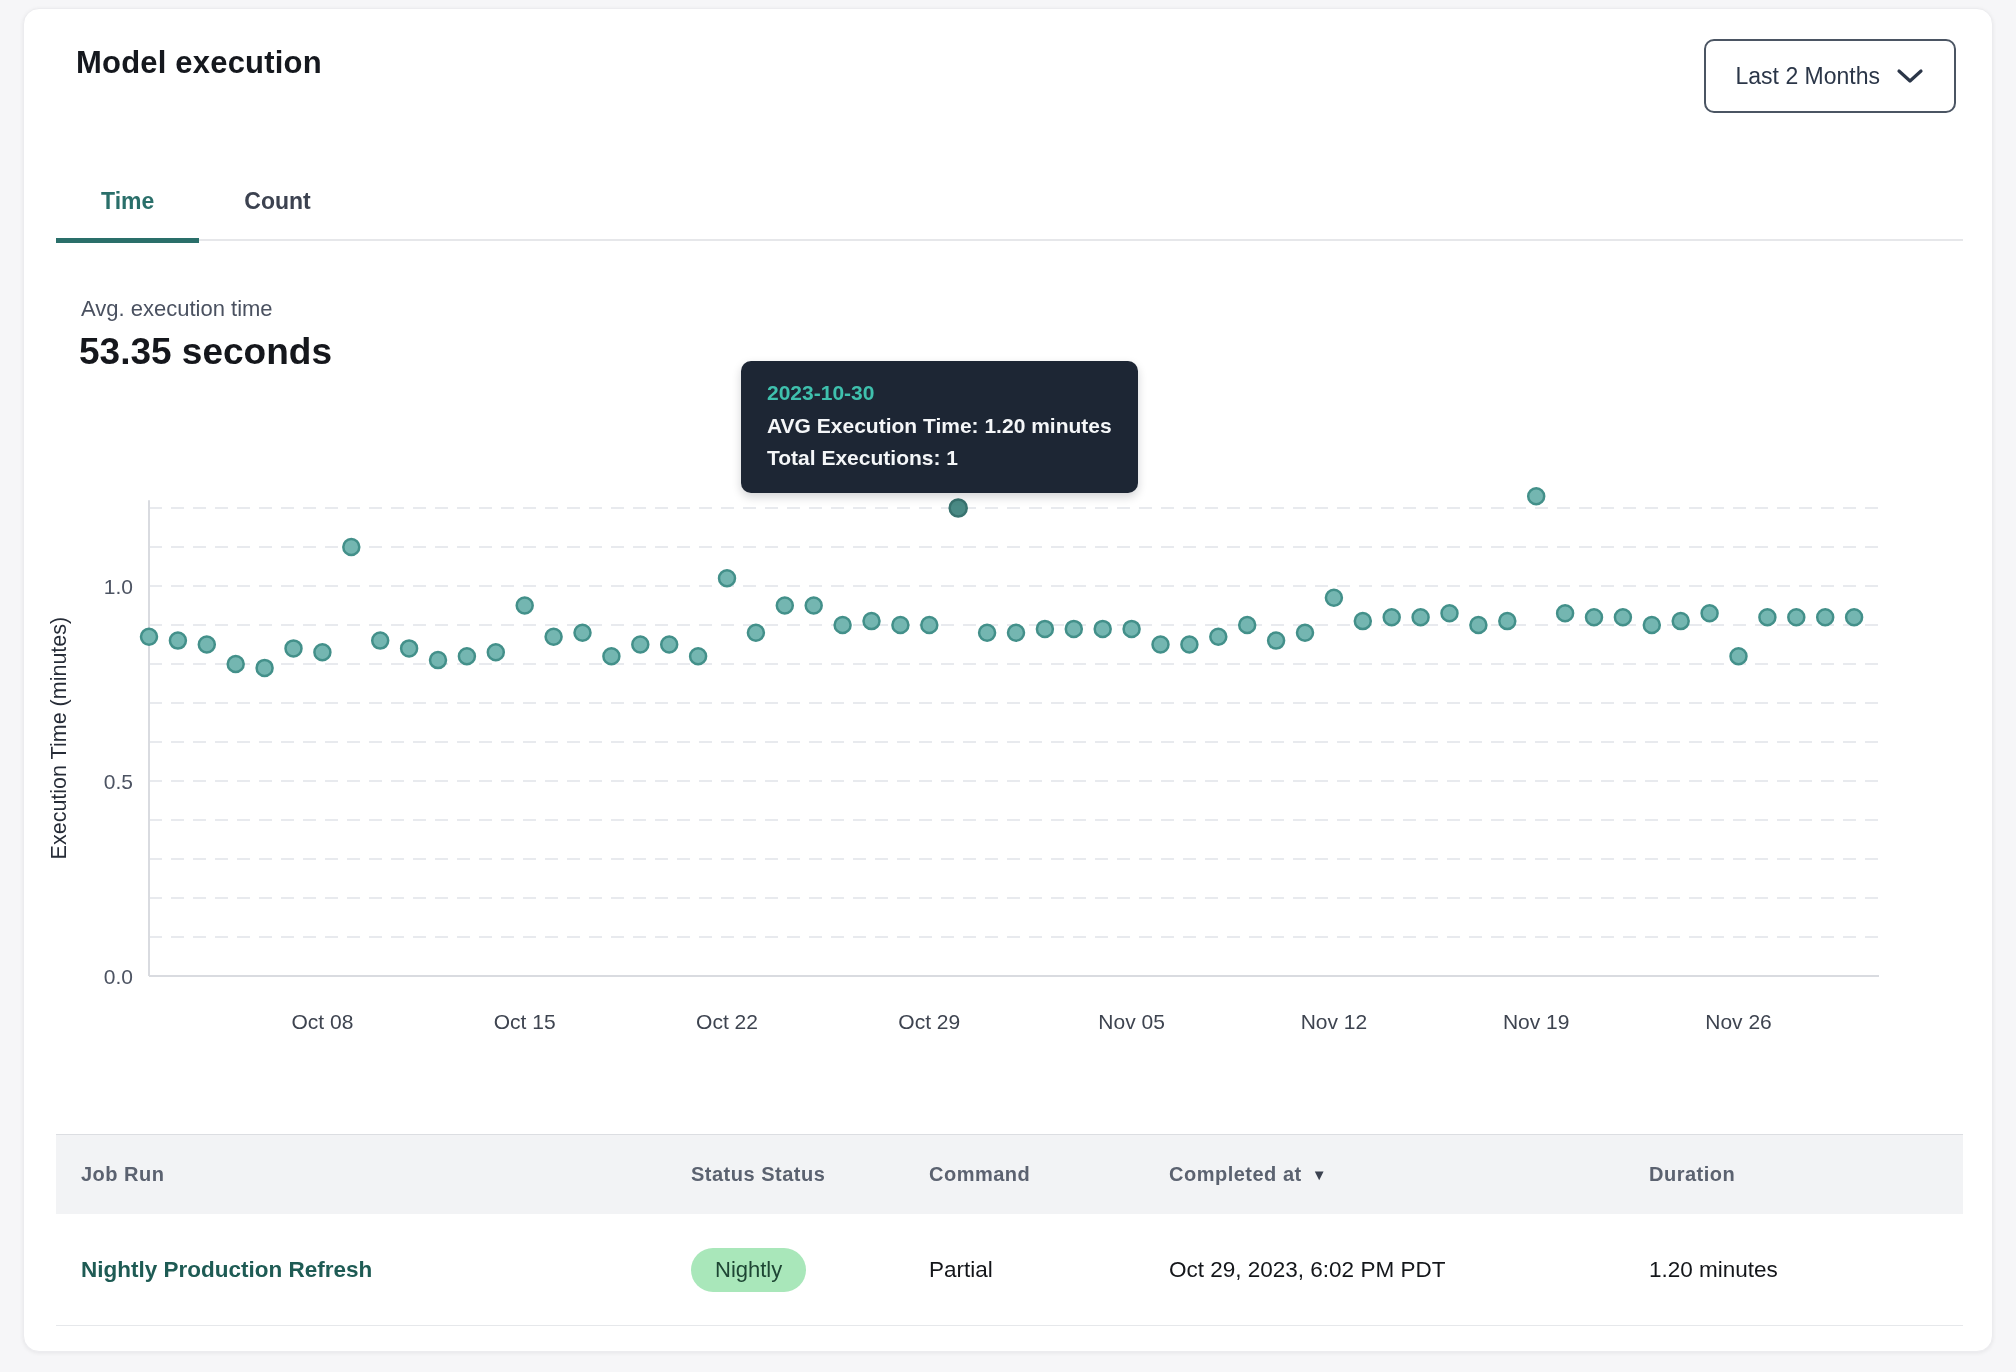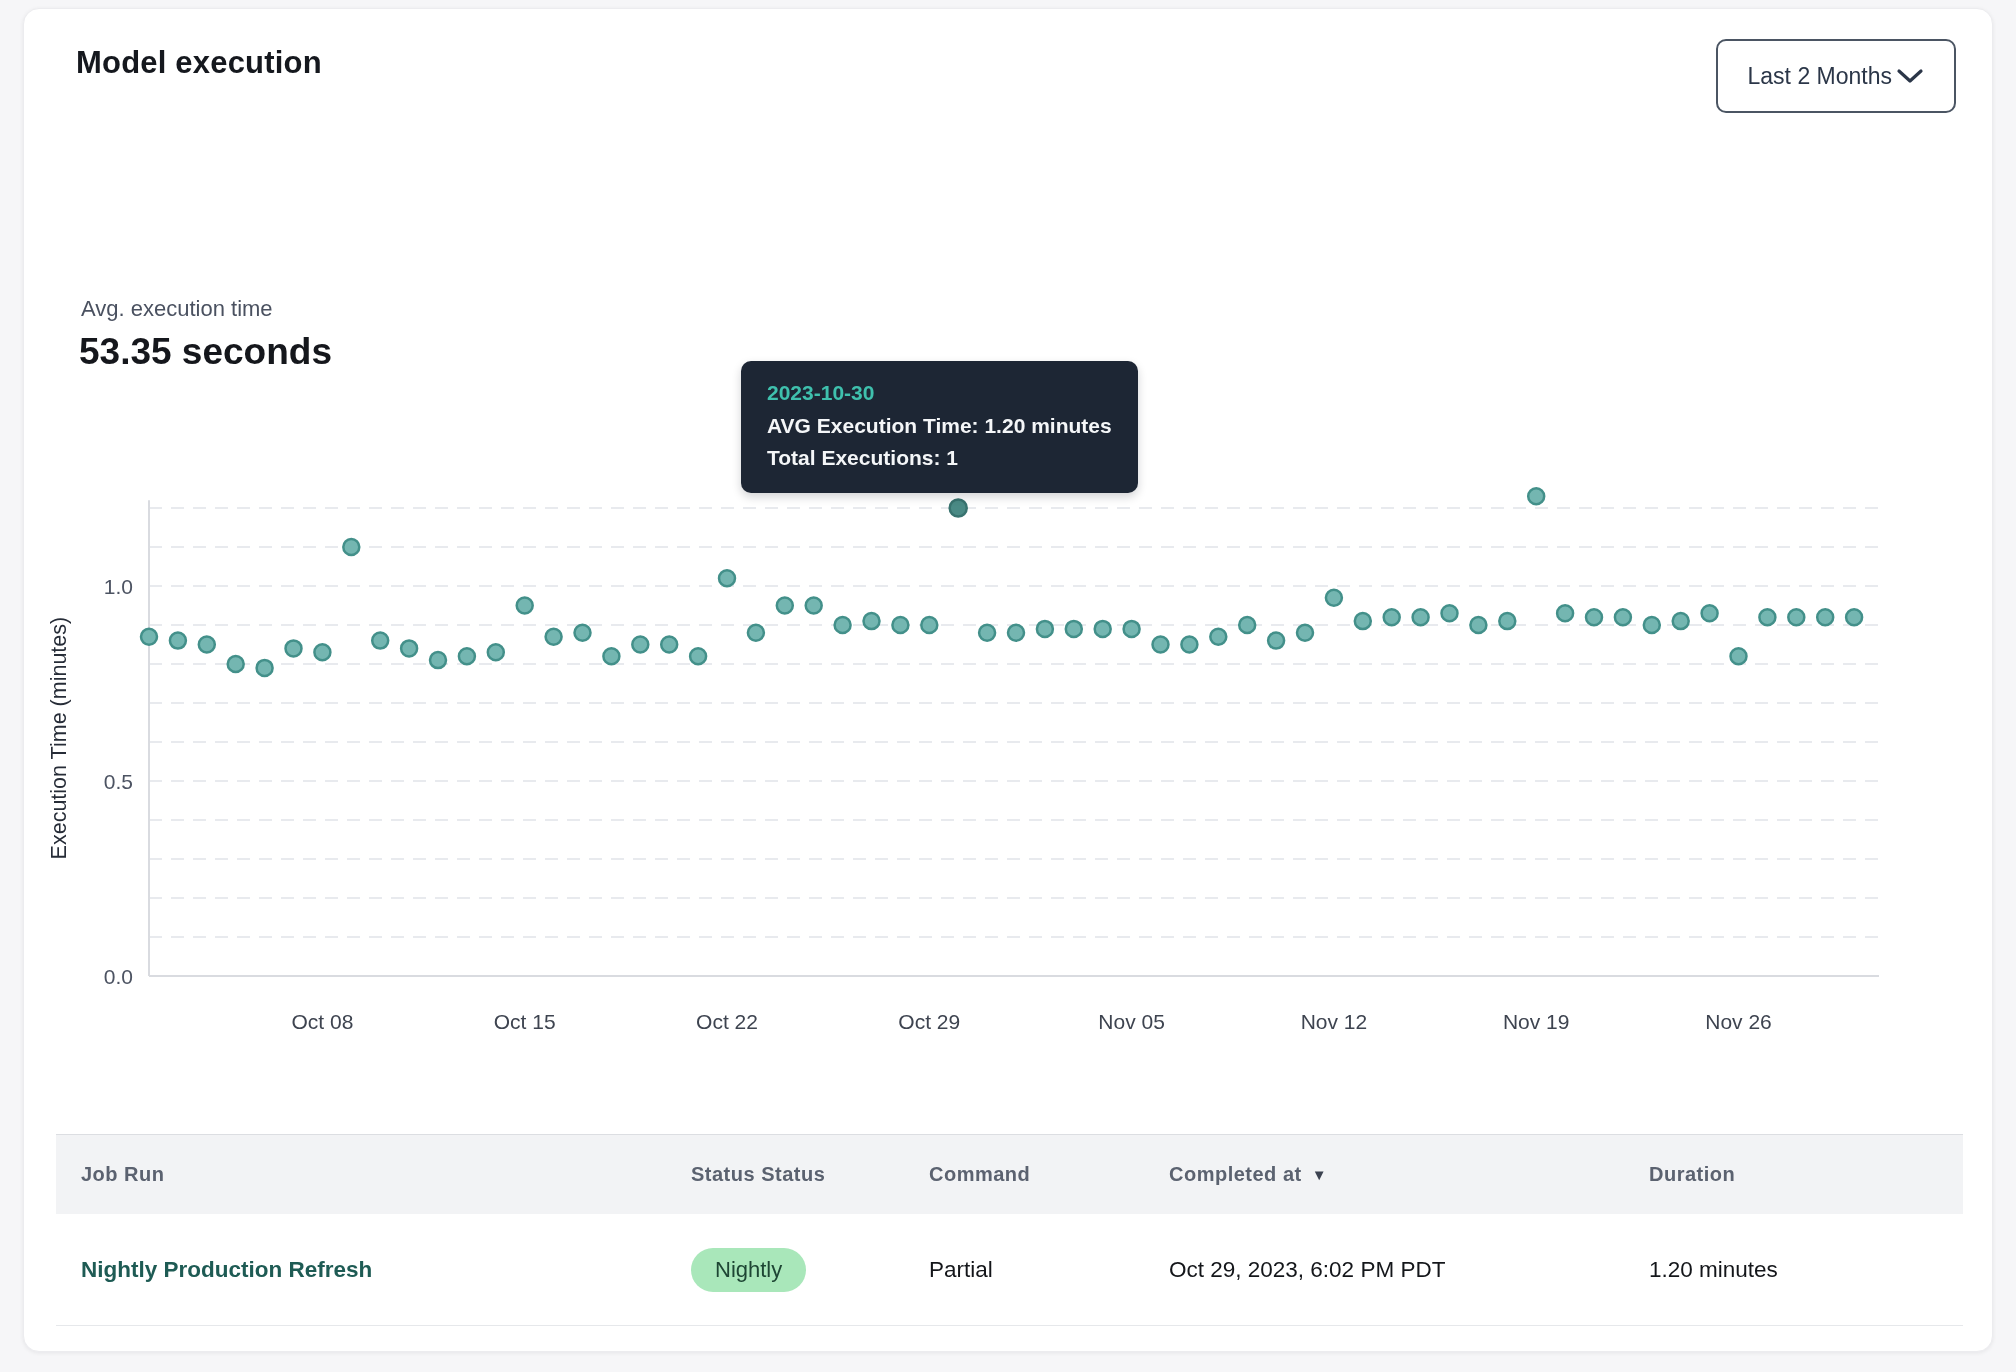--- a/index.html
+++ b/index.html
@@ -7,7 +7,7 @@
   .card { position:absolute; left:23px; top:8px; width:1970px; height:1344px; background:#ffffff;
           border:1px solid #ececef; border-radius:16px; box-shadow:0 1px 4px rgba(20,20,30,.07); }
   .page-title { position:absolute; left:34px; top:36px; font-size:31px; font-weight:600; color:#15181e; letter-spacing:.2px;margin-left:18px; }
-  .range-select { position:absolute; top:30px; right:36px; height:74px; padding:0 30px; display:flex; align-items:center; gap:4px;
+  .range-select { position:absolute; top:30px; right:36px; height:74px; padding:0 30px; display:flex; align-items:center; gap:16px;
           background:#fff; border:2px solid #4b5563; border-radius:10px; font-size:23px; color:#2b3648; cursor:pointer; }
   .range-select svg { display:block; }
 

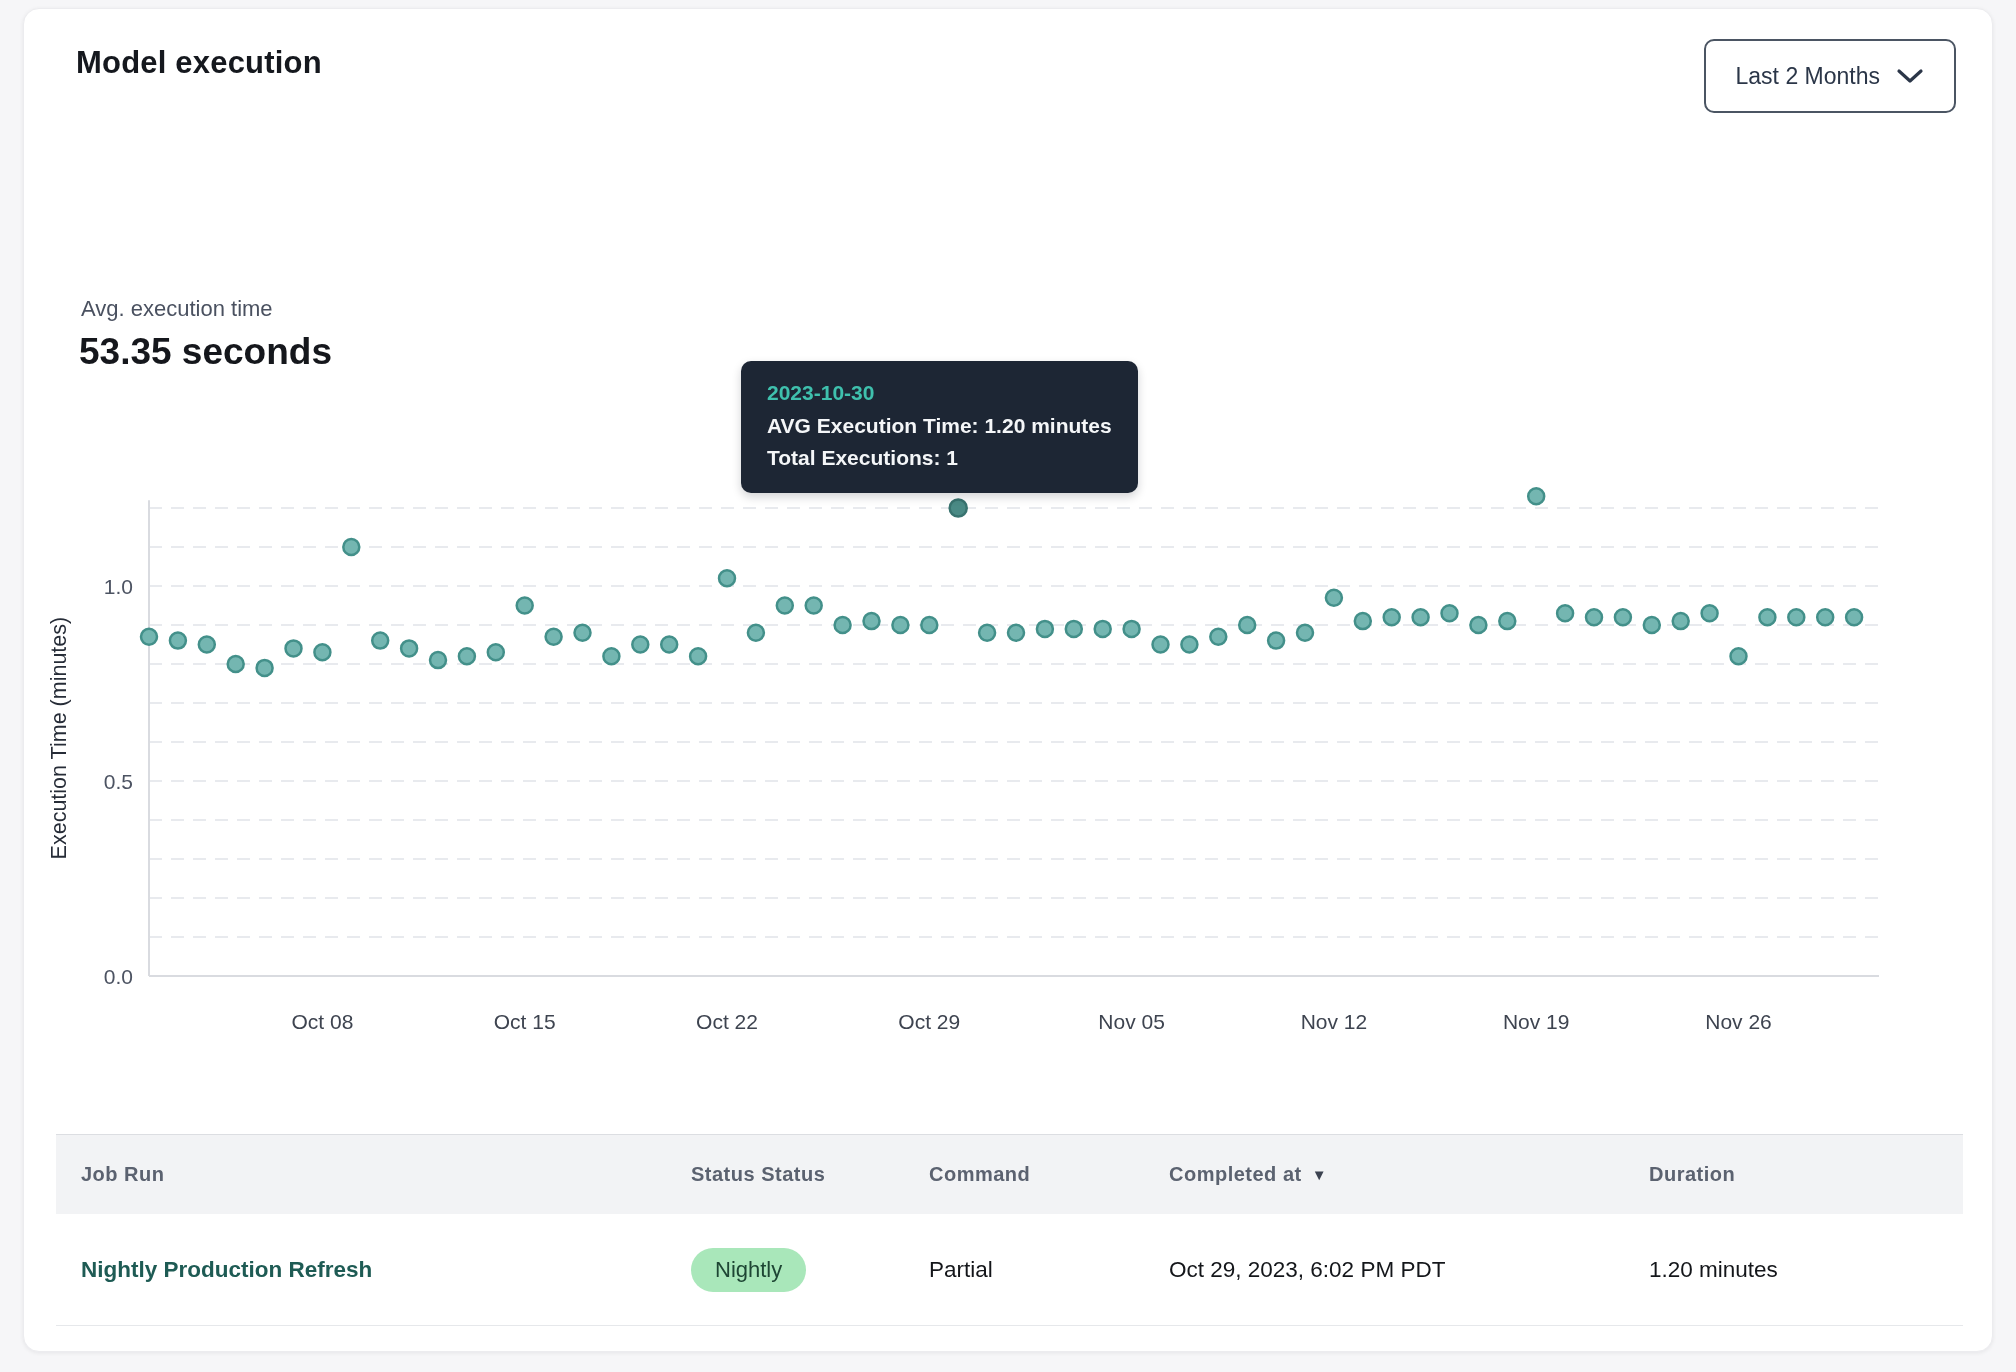--- a/index.html
+++ b/index.html
@@ -55,6 +55,14 @@
     </span>
   </div>
 
+  <div class="tabs">
+    <div class="tab active">
+      <span>Time</span>
+    </div>
+    <div class="tab">
+      <span>Count</span>
+    </div>
+  </div>
 
   <div class="kpi-label">Avg. execution time</div>
   <div class="kpi-value">53.35 seconds</div>

